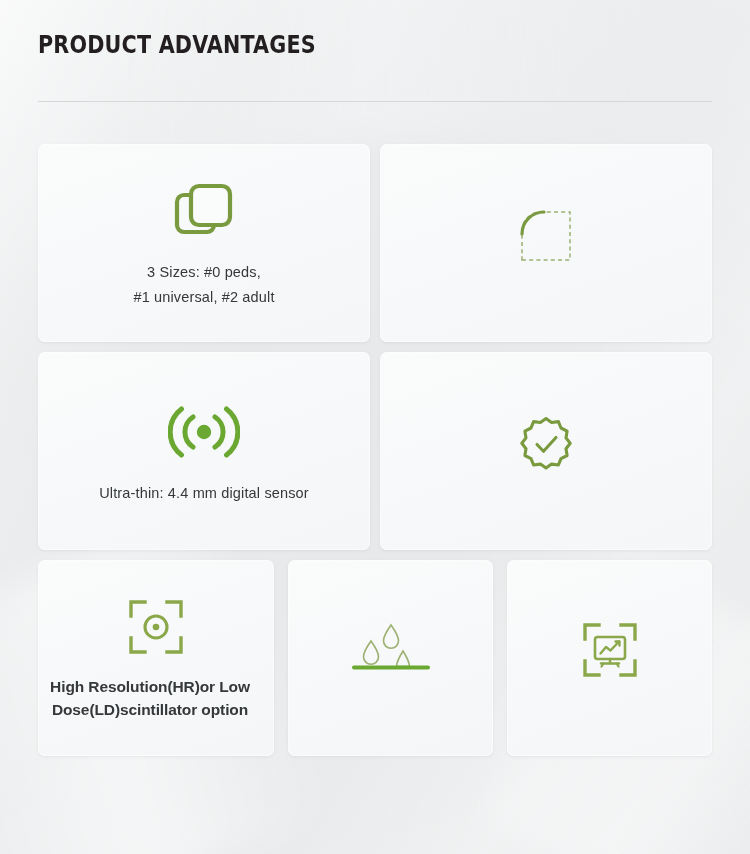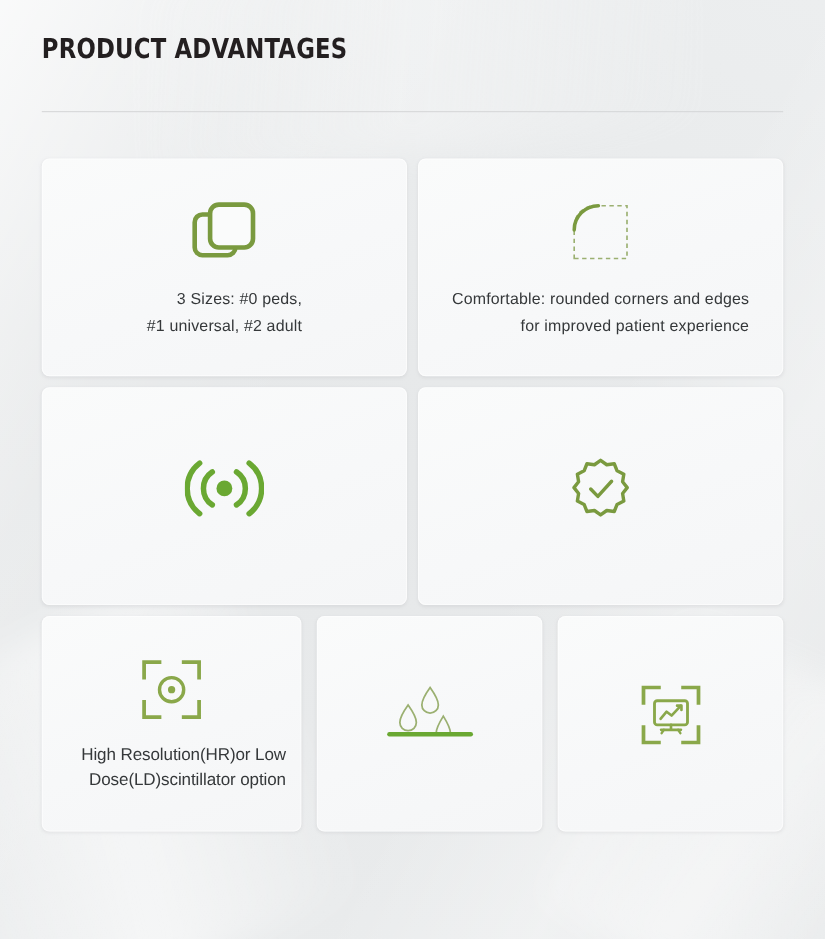--- a/index.html
+++ b/index.html
@@ -108,7 +108,7 @@
   .row-3up .card .icon-wrap { height: 72px; margin-bottom: 12px; }
 
   .card .caption {
-    text-align: right;
+    text-align: center;
     color: #35383a;
     font-size: 14.5px;
     line-height: 25px;

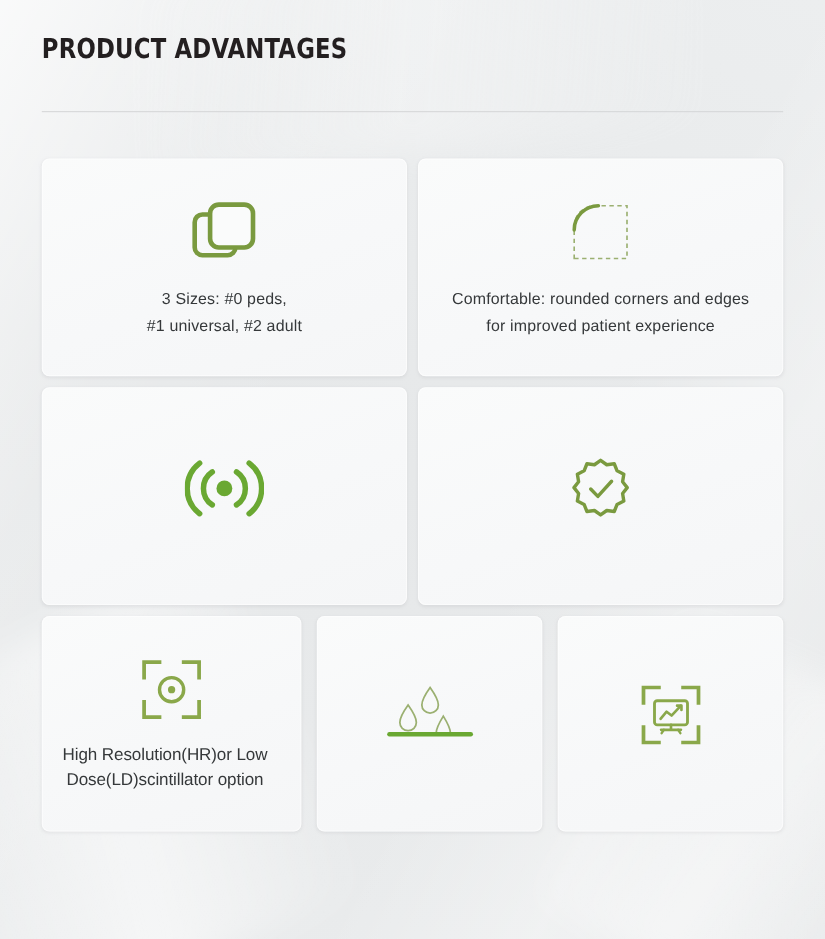--- a/index.html
+++ b/index.html
@@ -163,8 +163,6 @@
             <path d="M3 25 A22 22 0 0 1 25 3" fill="none" stroke="#7a9a3f" stroke-width="3.2" stroke-linecap="round"></path>
           </svg>
         </div>
-        <div class="caption">Comfortable: rounded corners and edges
-for improved patient experience</div>
       </div>
 
     </div>

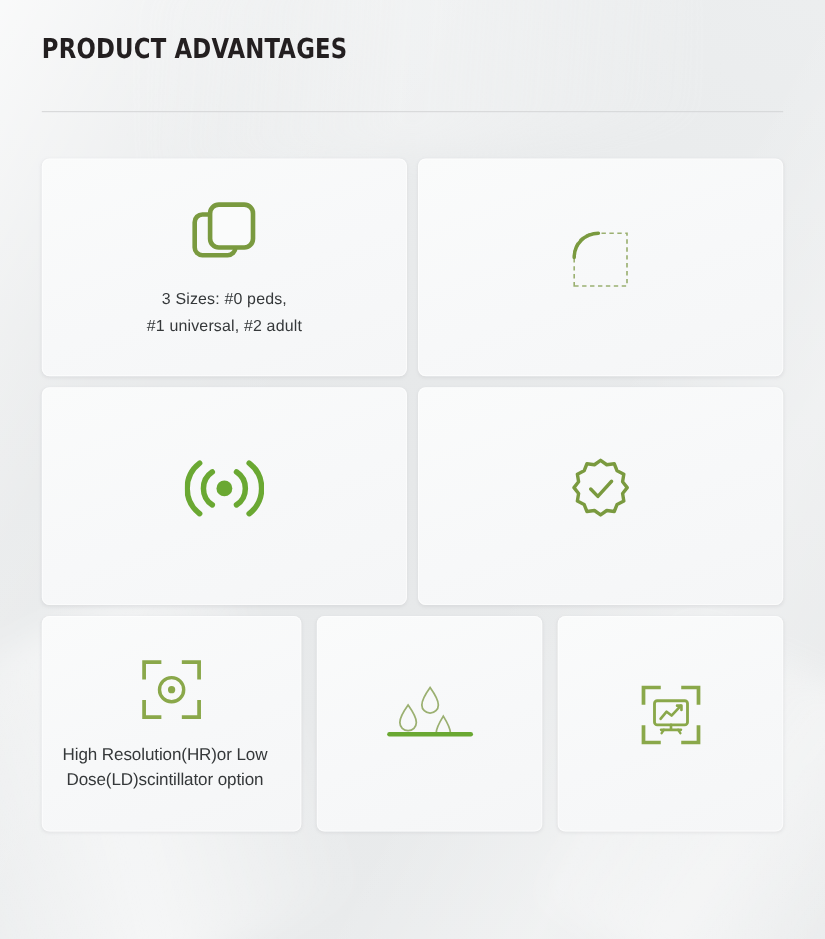--- a/index.html
+++ b/index.html
@@ -181,6 +181,7 @@
             <circle cx="36" cy="28" r="7.2" fill="#6aa832"></circle>
           </svg>
         </div>
+        <div class="caption">Ultra-thin: 4.4 mm digital sensor</div>
       </div>
 
       <div class="card card-durable">

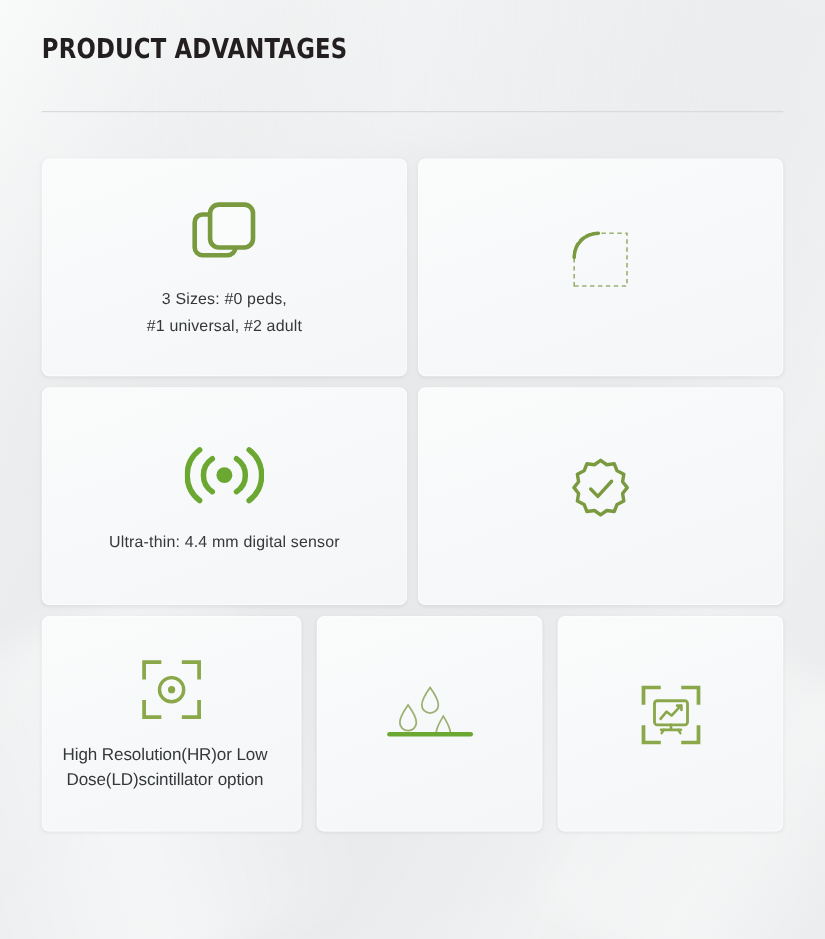--- a/index.html
+++ b/index.html
@@ -116,7 +116,7 @@
     white-space: pre-line;
     max-width: 100%;
   }
-  .row-3up .card .caption { font-size: 15px; line-height: 24px; }
+  .row-3up .card .caption { font-size: 15px; line-height: 24px; font-weight: bold; }
   .card.card-hr .caption {
     font-size: 15.5px;
     line-height: 23px;

